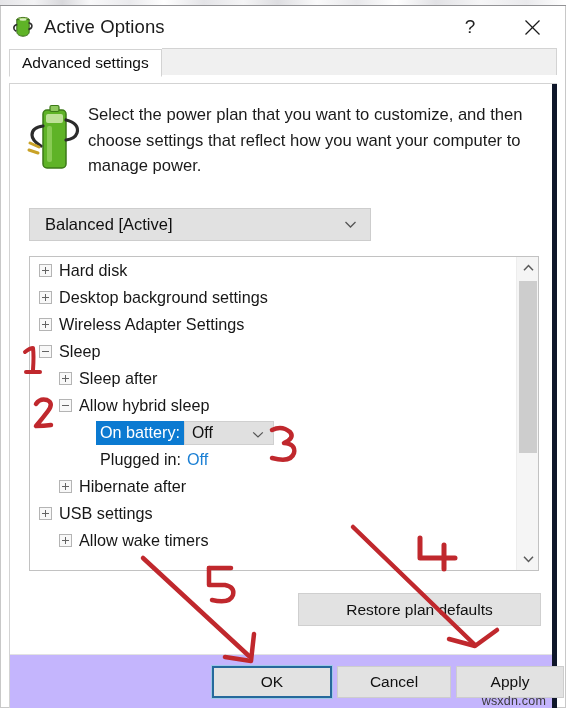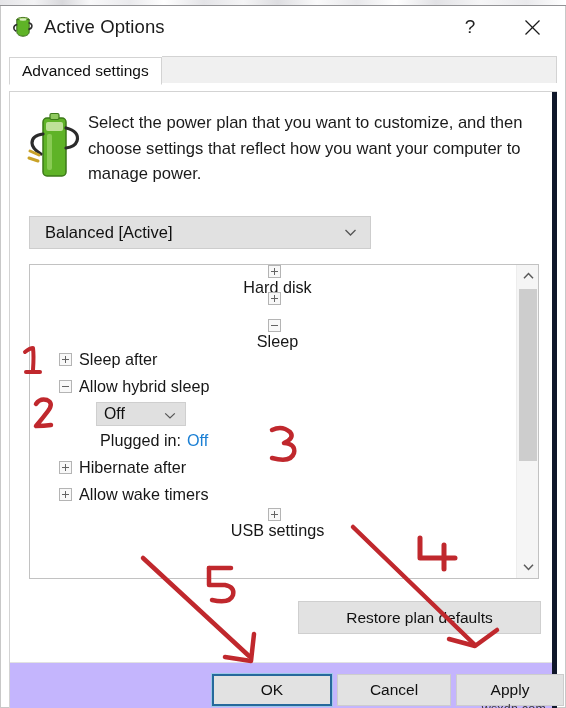--- a/index.html
+++ b/index.html
@@ -62,9 +62,9 @@
 
   
   #tabstrip {
-    position: relative; height: 44px; margin: 0 8px 0 8px;
+    position: relative; height: 36px; margin: 0 8px 0 8px;
     border-bottom: 1px solid #d3d3d3;
-    display: flex; align-items: center;
+    display: flex; align-items: flex-start;
   }
   #tab-advanced-settings {
     height: 28px; padding: 0 12px 0 12px;

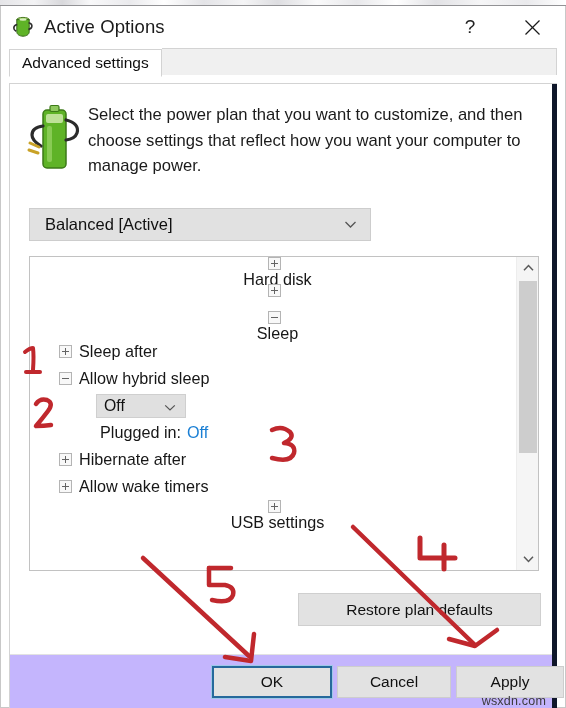--- a/index.html
+++ b/index.html
@@ -142,7 +142,7 @@
     content: ""; position: absolute; left: 5px; top: 2px;
     width: 1px; height: 7px; background: #636363;
   }
-  .lvl0 { padding-left: 9px; flex-direction: column; }
+  .lvl0 { padding-left: 9px; }
   .lvl1 { padding-left: 29px; }
 
   

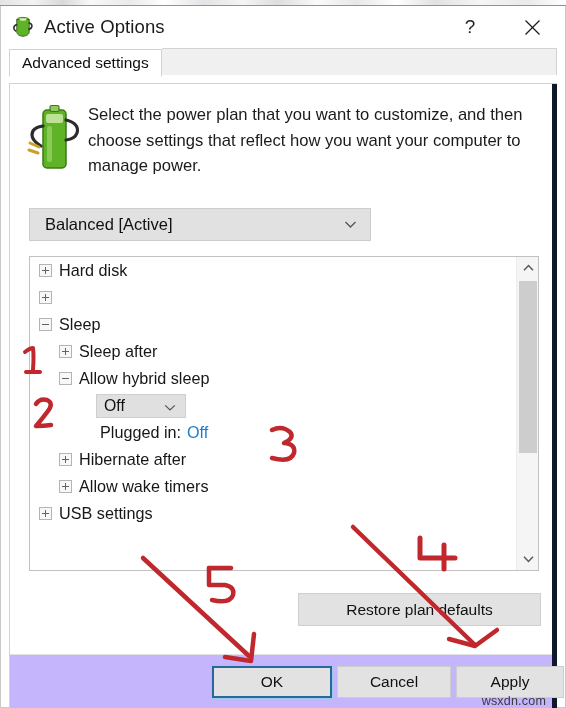--- a/index.html
+++ b/index.html
@@ -301,6 +301,7 @@
         </div>
         <div class="tree-row lvl0">
           <span class="expander plus"></span>
+          <span>Desktop background settings</span>
         </div>
         <div class="tree-row lvl0">
           <span class="expander"></span>

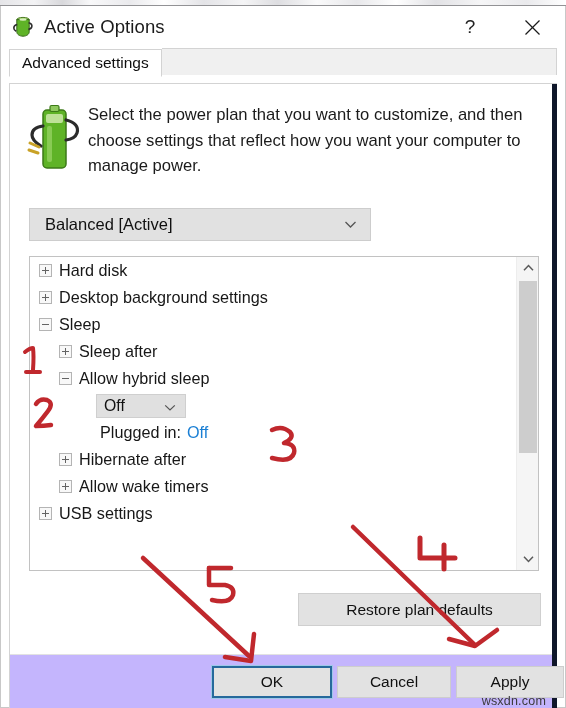--- a/index.html
+++ b/index.html
@@ -304,6 +304,10 @@
           <span>Desktop background settings</span>
         </div>
         <div class="tree-row lvl0">
+          <span class="expander plus"></span>
+          <span>Wireless Adapter Settings</span>
+        </div>
+        <div class="tree-row lvl0">
           <span class="expander"></span>
           <span>Sleep</span>
         </div>

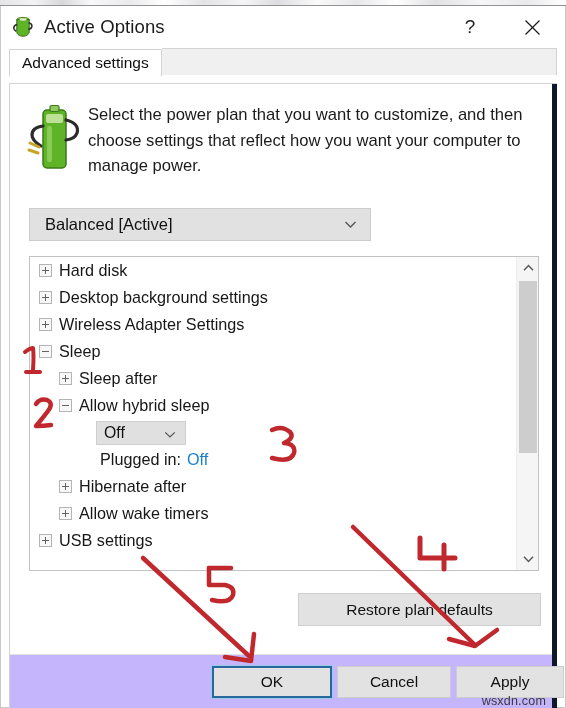--- a/index.html
+++ b/index.html
@@ -321,6 +321,7 @@
         </div>
 
         <div id="row-on-battery">
+          <span id="on-battery-label">On battery:</span>
           <span id="on-battery-combo">
             <span id="on-battery-value">Off</span>
             <svg id="on-battery-arrow" viewBox="0 0 12 11">

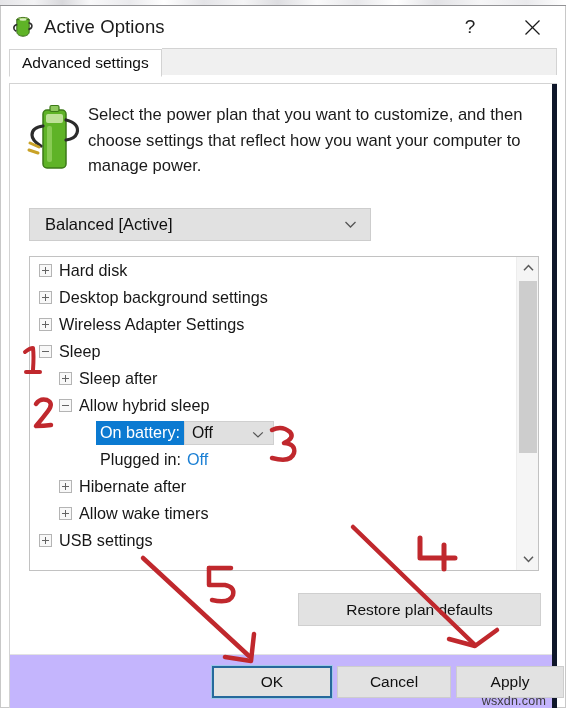--- a/index.html
+++ b/index.html
@@ -339,13 +339,13 @@
           <span class="expander plus"></span>
           <span>Hibernate after</span>
         </div>
+        <div class="tree-row lvl0">
+          <span class="expander plus"></span>
+          <span>USB settings</span>
+        </div>
         <div class="tree-row lvl1">
           <span class="expander plus"></span>
           <span>Allow wake timers</span>
-        </div>
-        <div class="tree-row lvl0">
-          <span class="expander plus"></span>
-          <span>USB settings</span>
         </div>
       </div>
 

